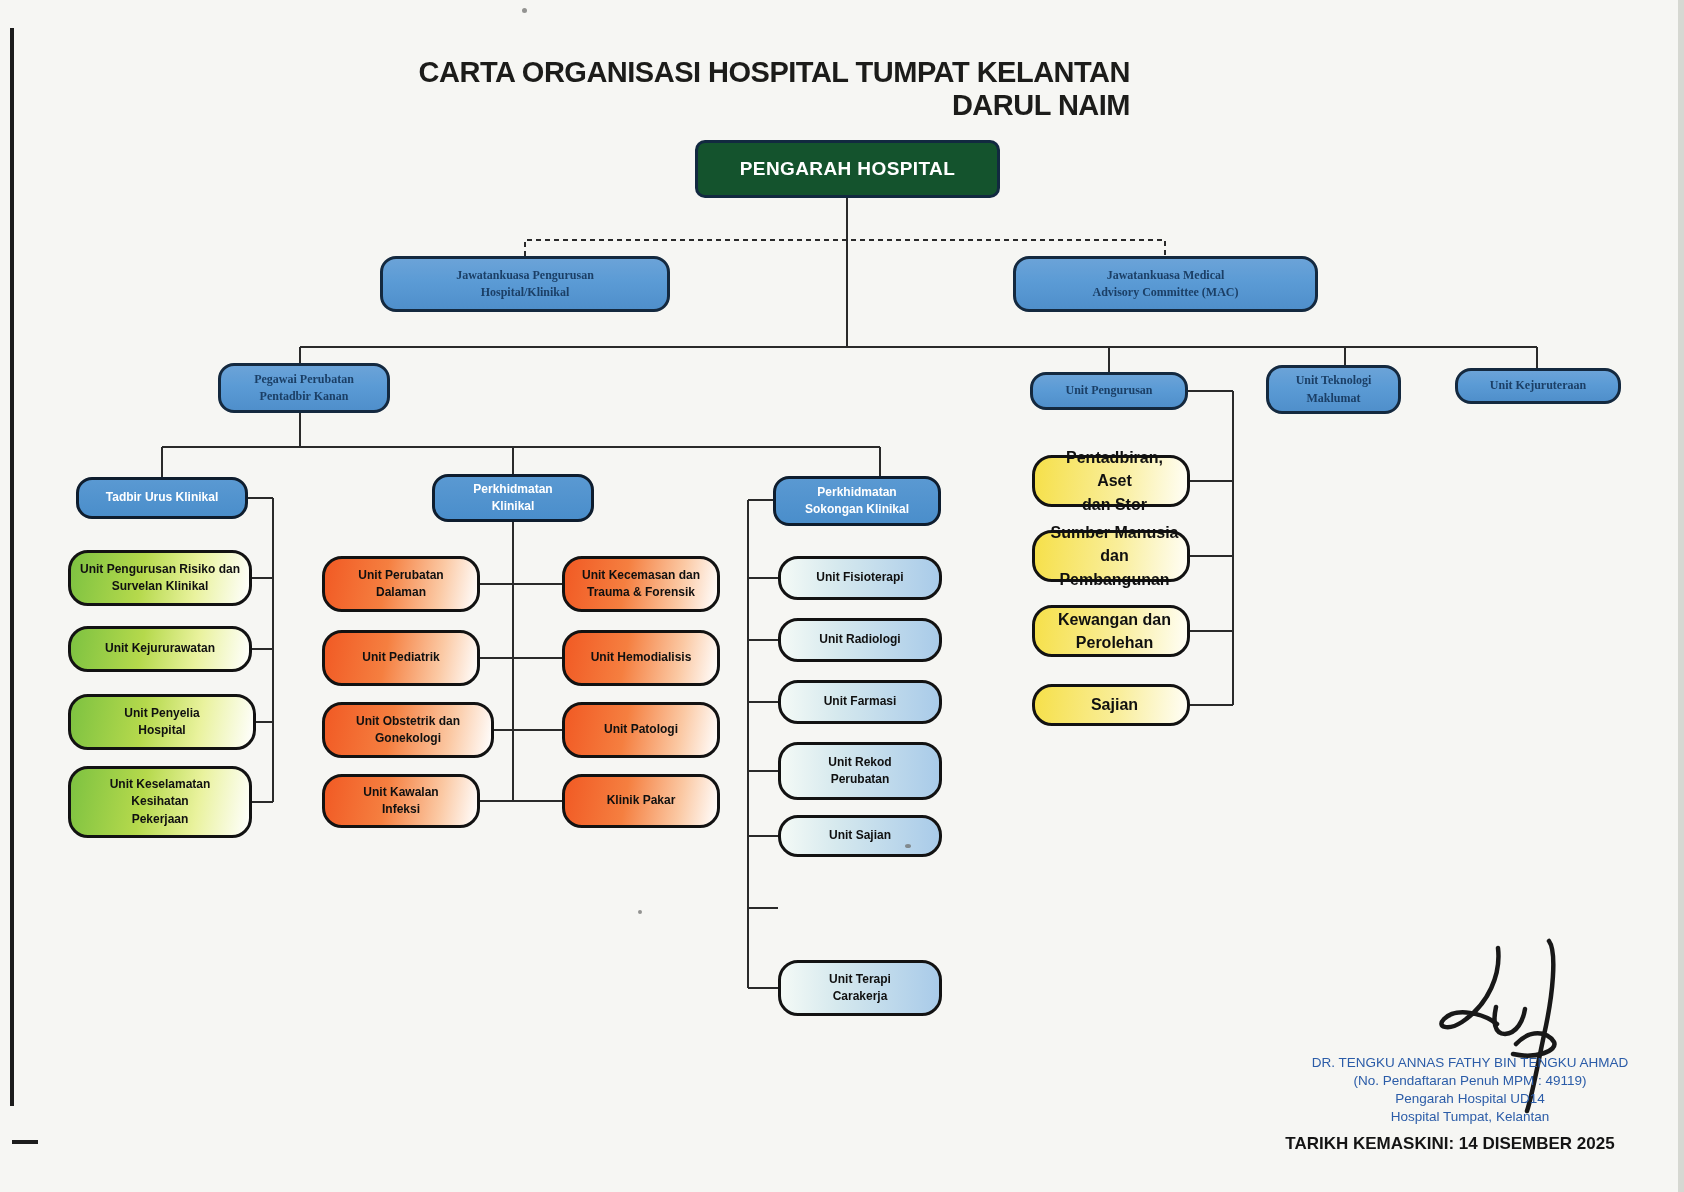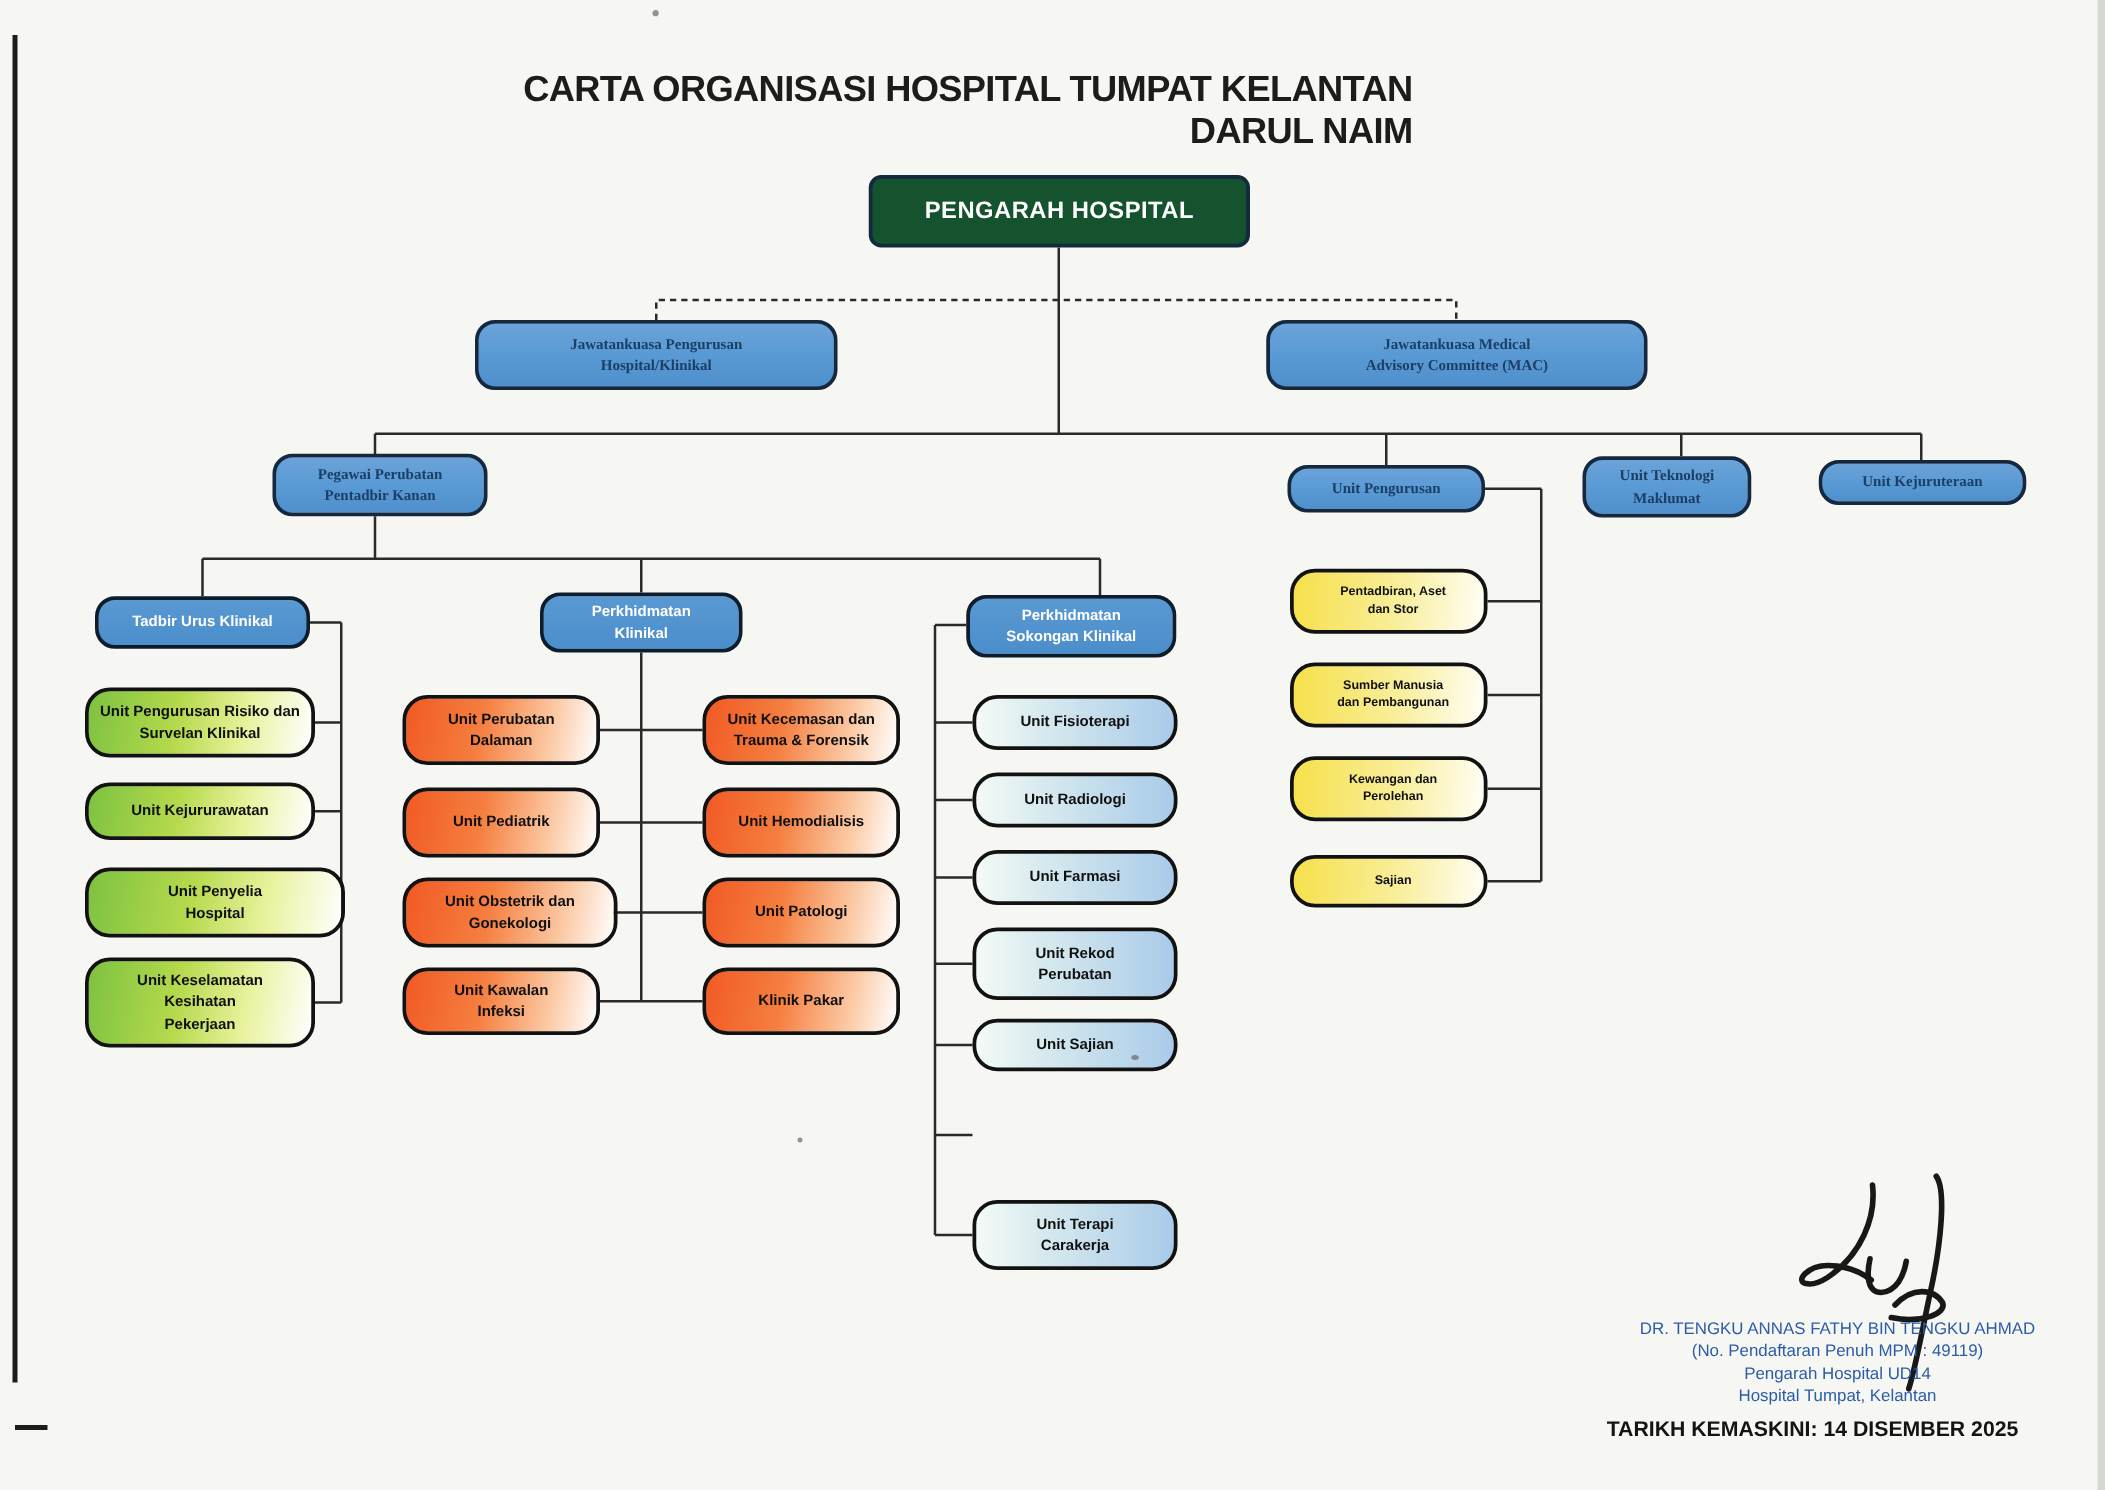--- a/index.html
+++ b/index.html
@@ -47,7 +47,7 @@
   }
   .yellow{
     background:linear-gradient(95deg,#f6e04a 0%,#f9ee9b 55%,#fffef6 100%);
-    border:3px solid #121212;border-radius:20px;color:#101010;font-size:10px;padding-left:13px;
+    border:3px solid #121212;border-radius:20px;color:#101010;font-size:16px;padding-left:13px;
   }
   .lines,.sig{position:absolute;left:0;top:0;pointer-events:none;}
   .footer-block{

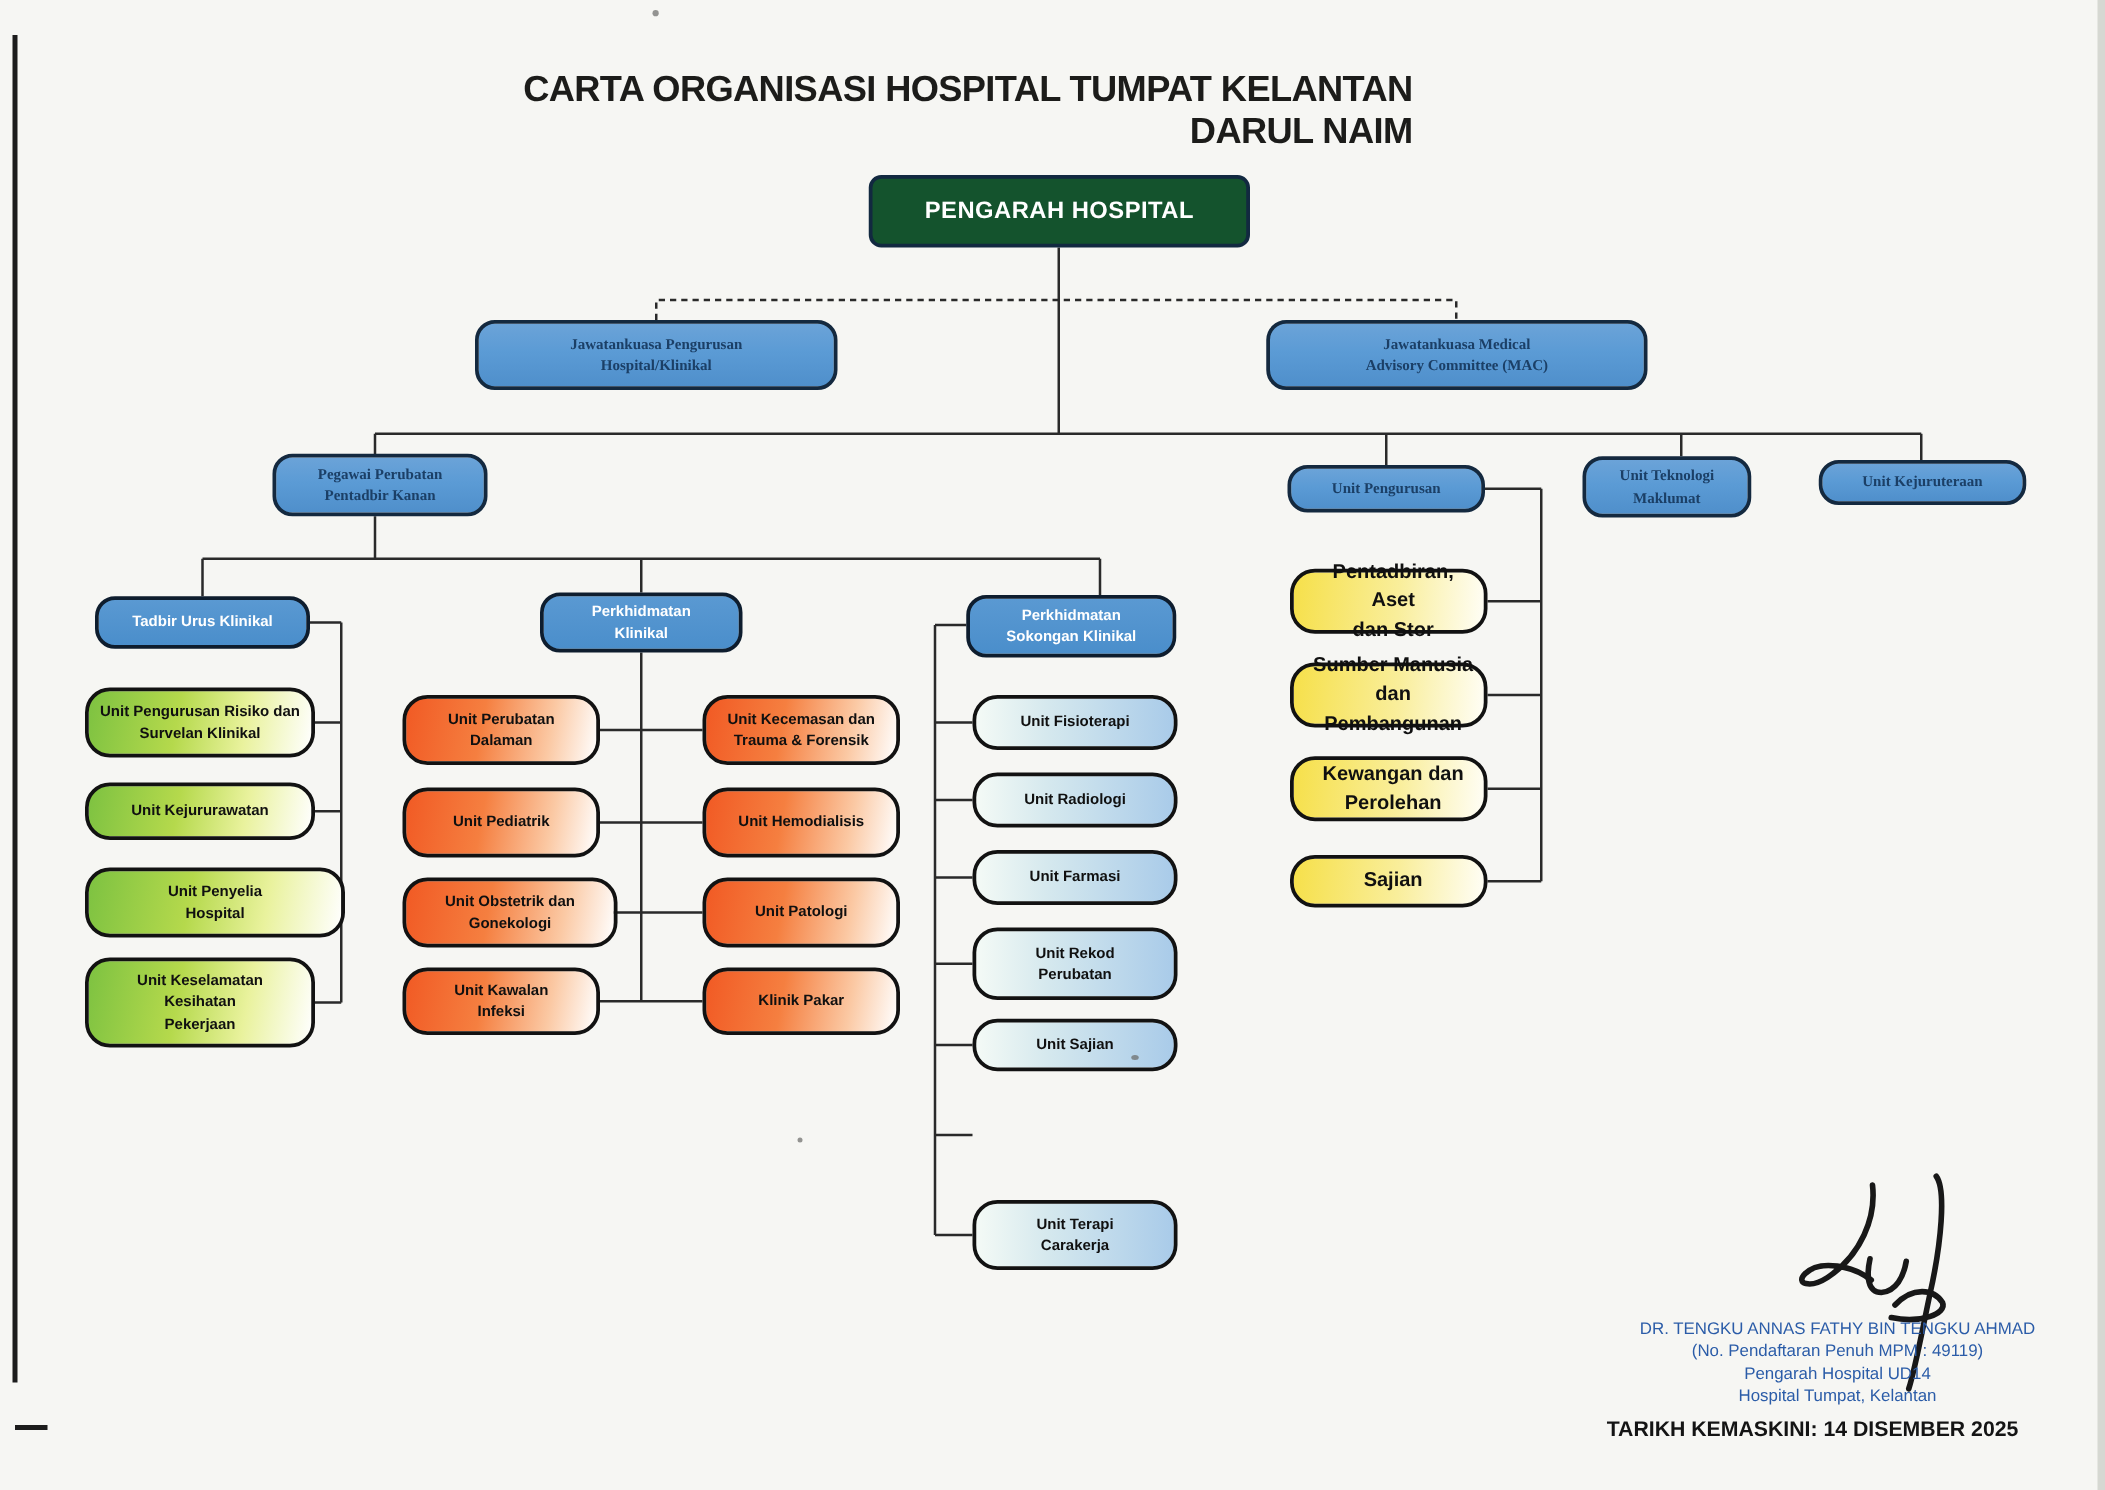--- a/index.html
+++ b/index.html
@@ -111,7 +111,7 @@
   <div class="box green" style="left:68px;top:550px;width:184px;height:56px">Unit Pengurusan Risiko dan
 Survelan Klinikal</div>
   <div class="box green" style="left:68px;top:626px;width:184px;height:46px">Unit Kejururawatan</div>
-  <div class="box green" style="left:68px;top:694px;width:208px;height:56px">Unit Penyelia
+  <div class="box green" style="left:68px;top:694px;width:188px;height:56px">Unit Penyelia
 Hospital</div>
   <div class="box green" style="left:68px;top:766px;width:184px;height:72px">Unit Keselamatan
 Kesihatan

